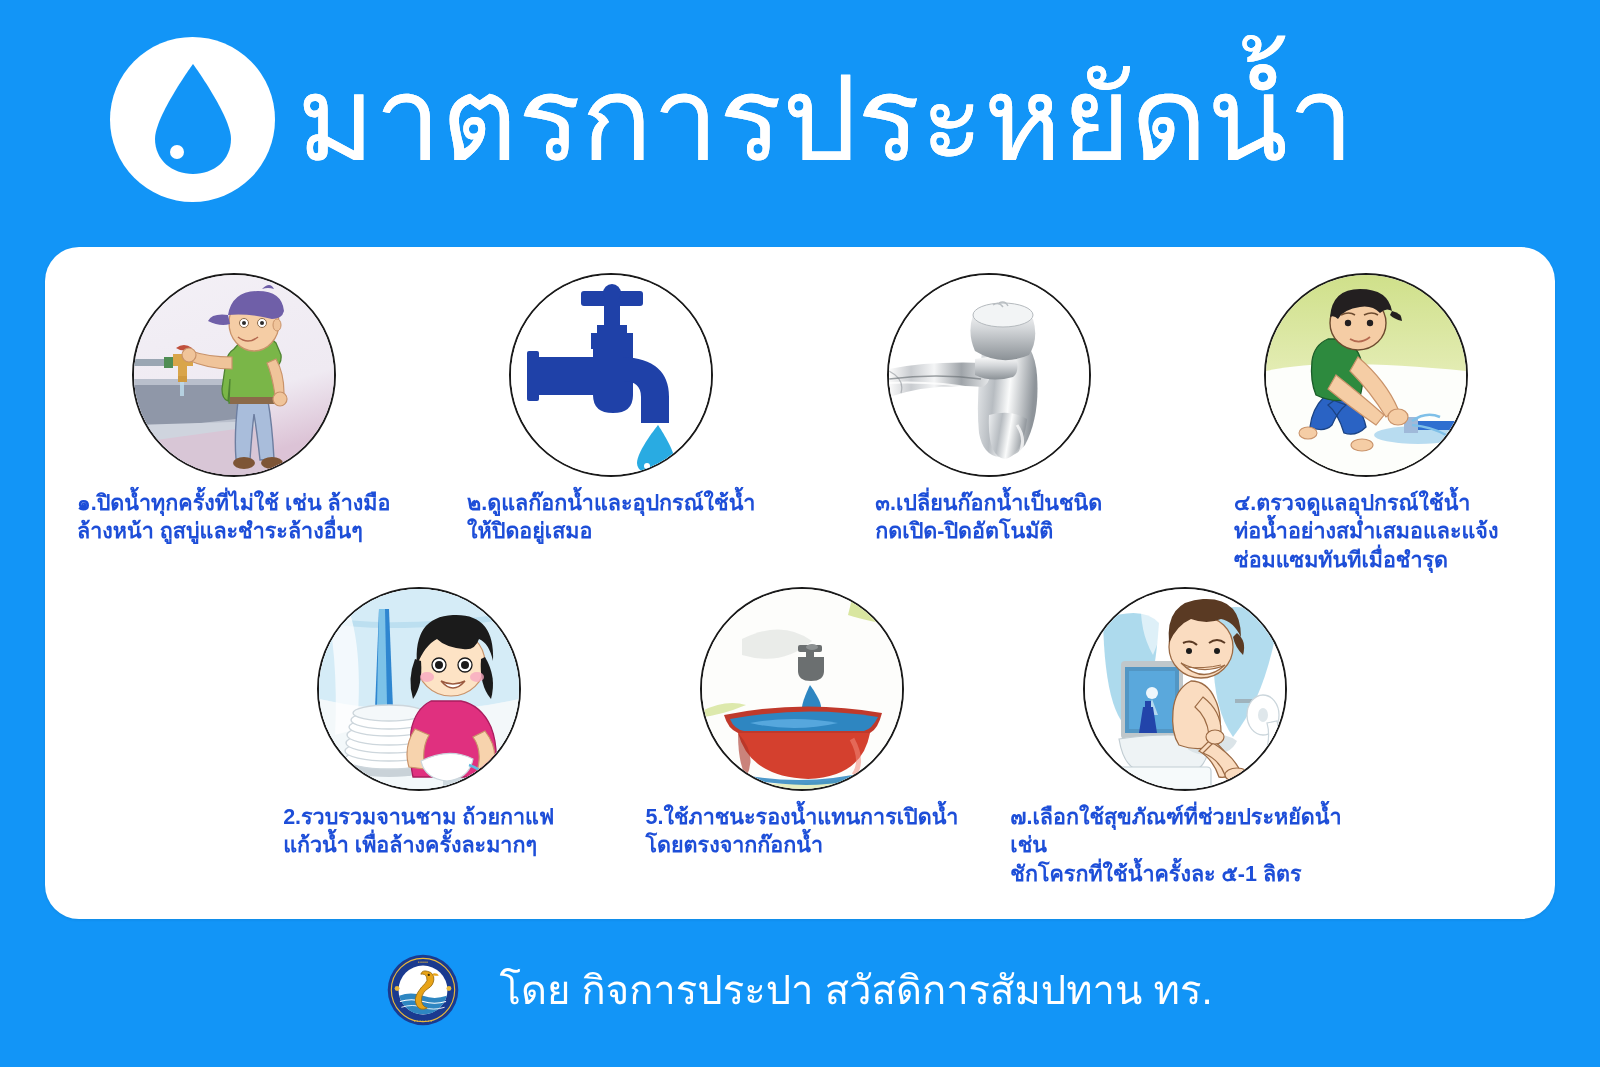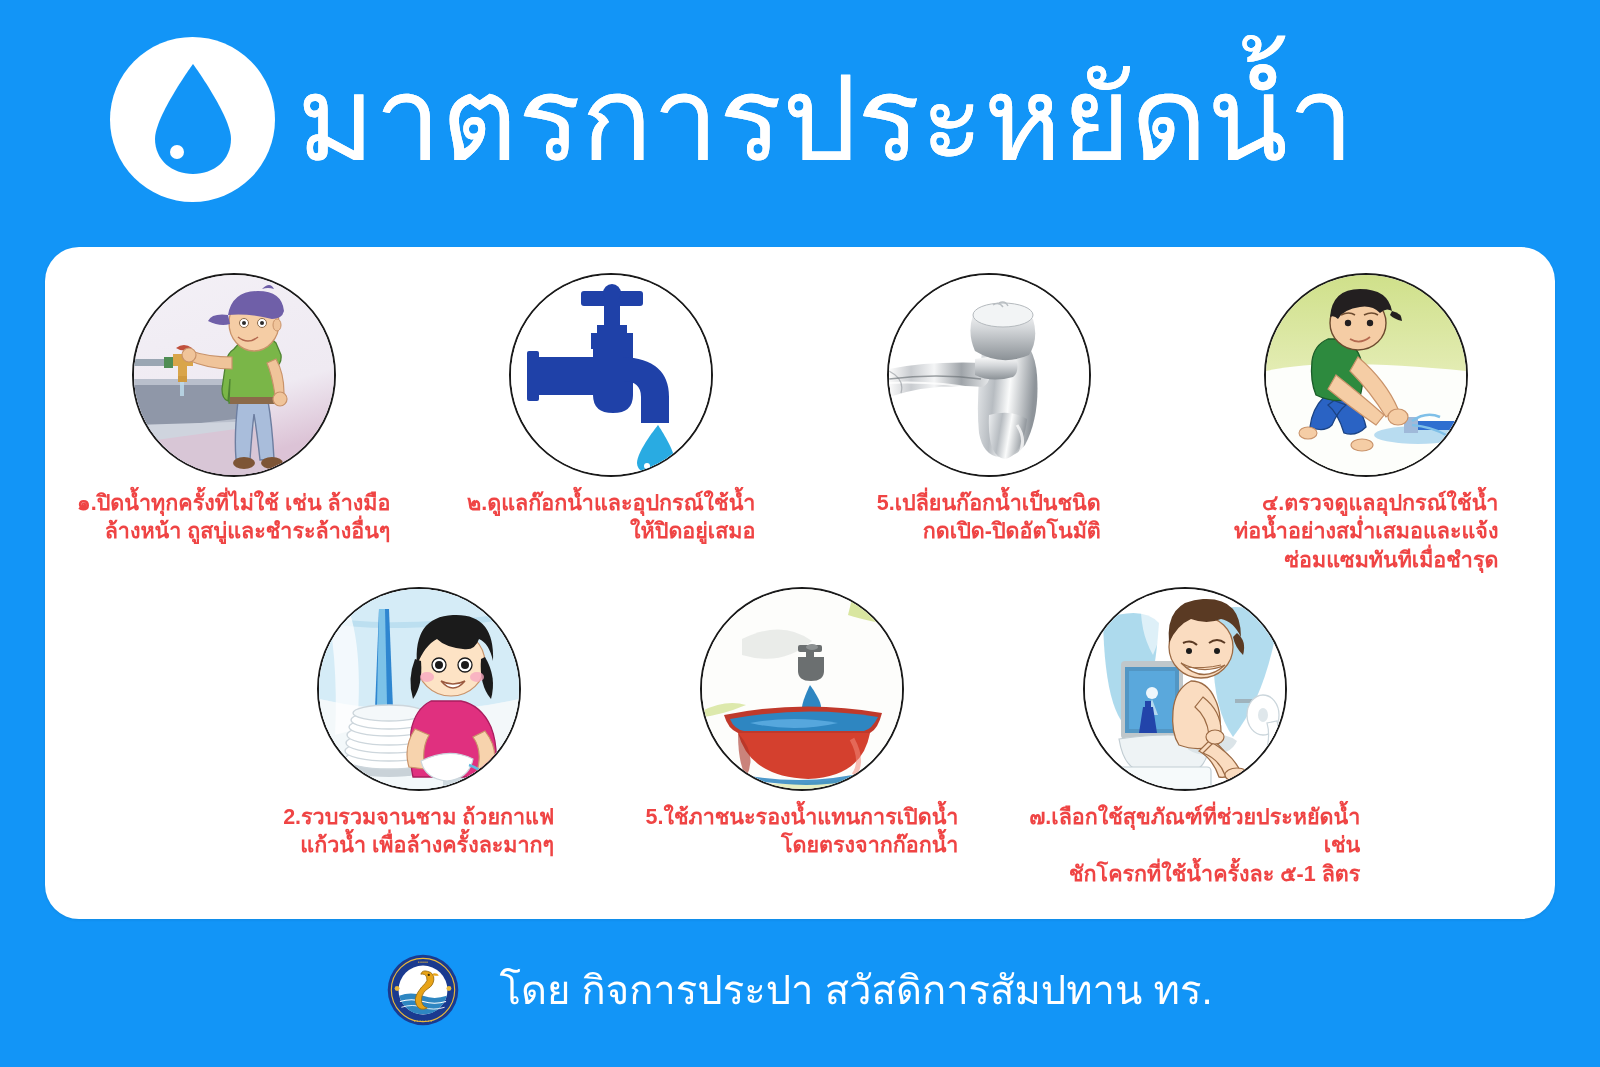--- a/index.html
+++ b/index.html
@@ -63,10 +63,10 @@
   }
   .caption{
     margin-top:12px;
-    color:#ef4444;
+    color:#1d4ed8;
     font-size:21.5px;
     line-height:1.32;
-    text-align:right;
+    text-align:left;
     font-weight:700;
     white-space:pre-line;
     font-family:"Liberation Sans","DejaVu Sans",sans-serif;

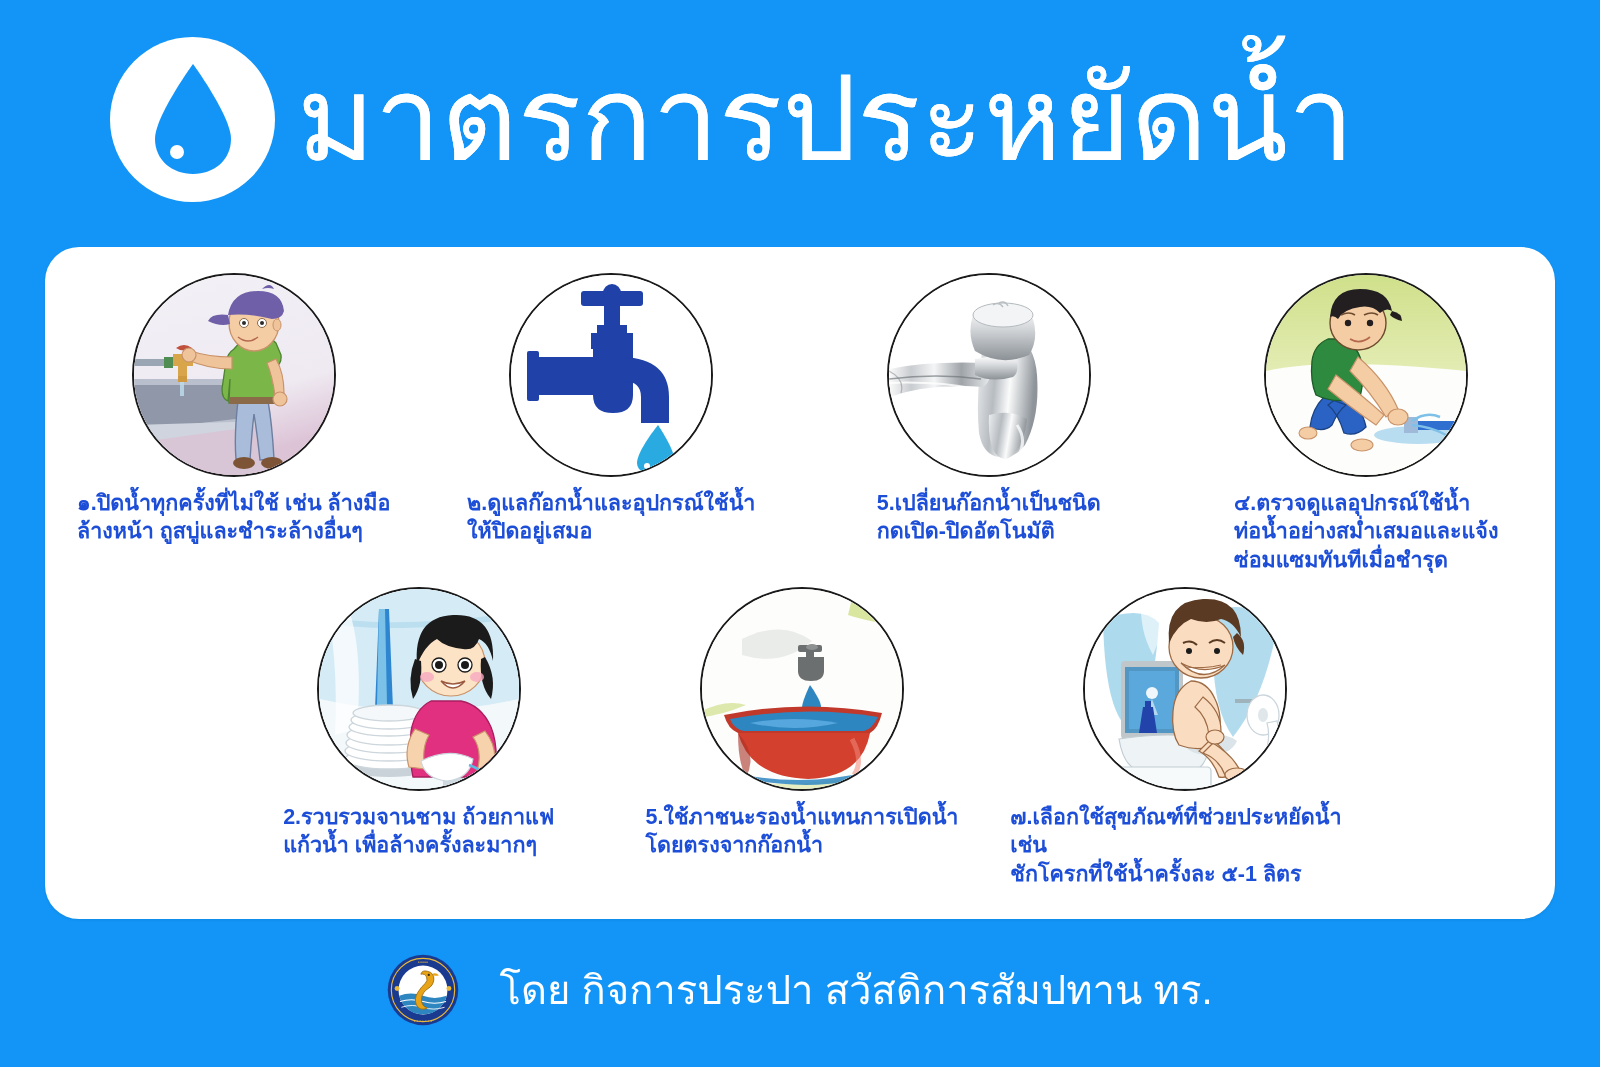--- a/index.html
+++ b/index.html
@@ -238,7 +238,7 @@
           <path d="M0 96 q16 8 12 22" fill="none" stroke="#7e8489" stroke-width="1.2" opacity=".5"></path>
         </svg>
       </div>
-      <div class="caption">5.เปลี่ยนก๊อกน้ำเป็นชนิด
+      <div class="caption">๓.เปลี่ยนก๊อกน้ำเป็นชนิด
 กดเปิด-ปิดอัตโนมัติ</div>
     </div>
 

